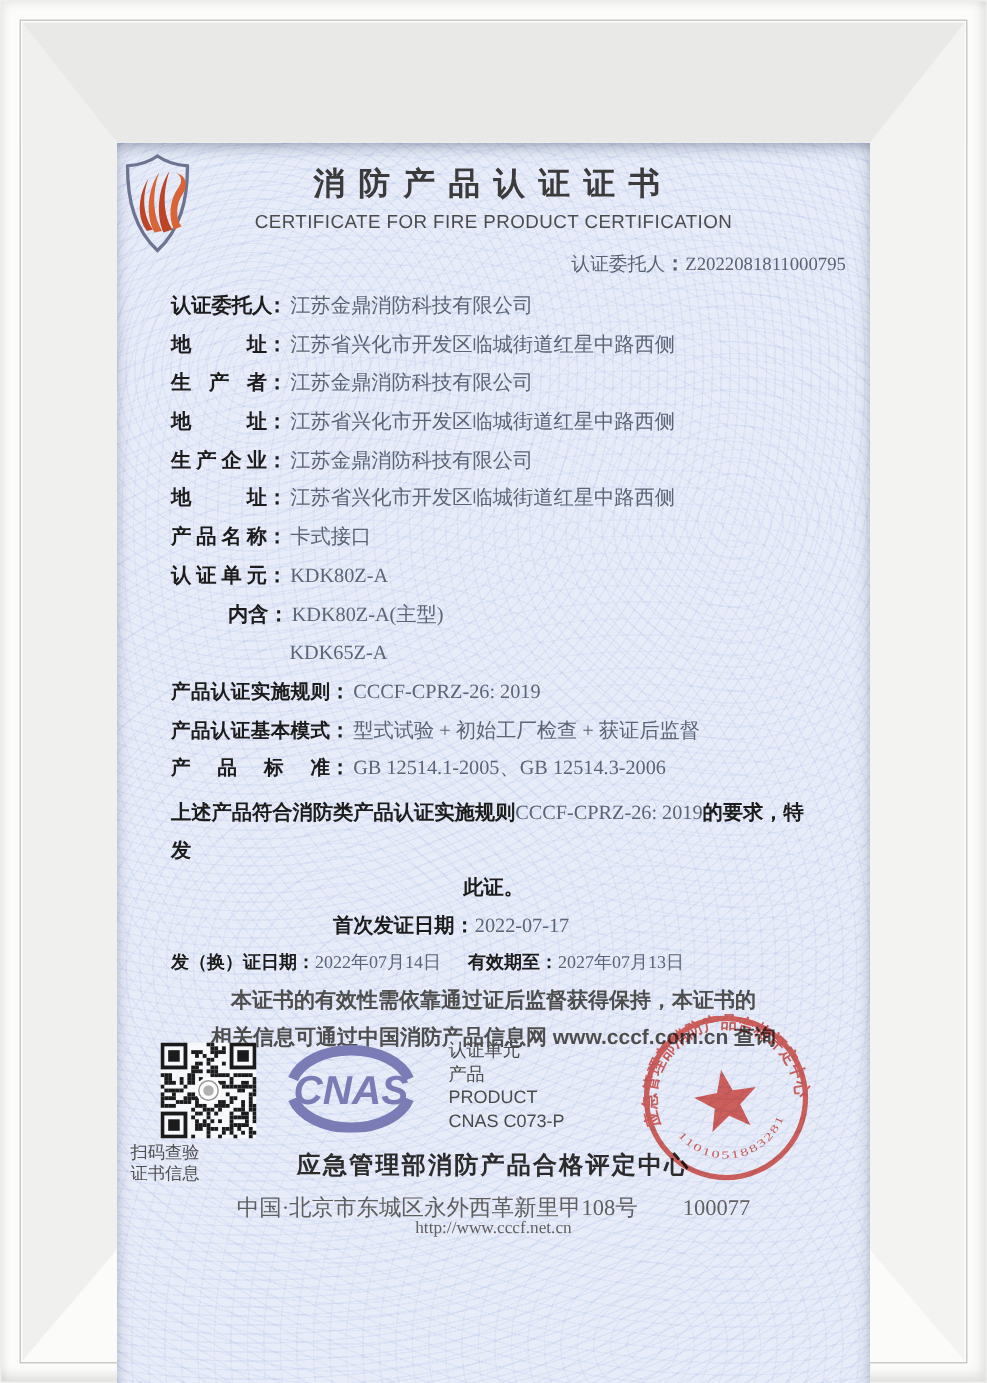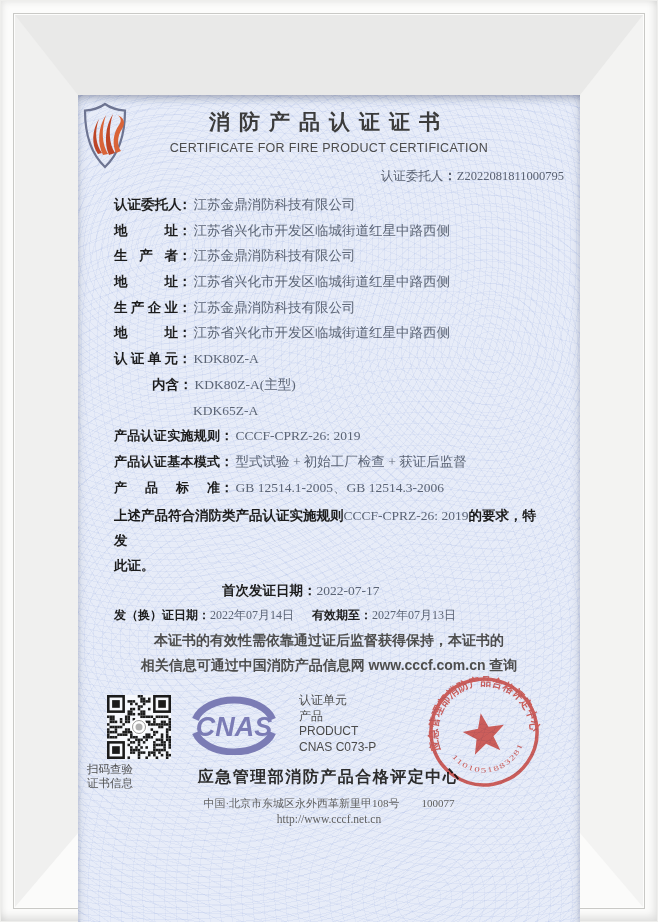--- a/index.html
+++ b/index.html
@@ -110,6 +110,7 @@
       <div class="row"><span class="lbl">地址</span><span class="cl">：</span><span class="val">江苏省兴化市开发区临城街道红星中路西侧</span></div>
       <div class="row"><span class="lbl">生产企业</span><span class="cl">：</span><span class="val">江苏金鼎消防科技有限公司</span></div>
       <div class="row"><span class="lbl">地址</span><span class="cl">：</span><span class="val">江苏省兴化市开发区临城街道红星中路西侧</span></div>
+      <div class="row"><span class="lbl">产品名称</span><span class="cl">：</span><span class="val">卡式接口</span></div>
       <div class="row"><span class="lbl">认证单元</span><span class="cl">：</span><span class="val">KDK80Z-A</span></div>
       <div class="row inner"><span class="lbl">内含</span><span class="cl">：</span><span class="val">KDK80Z-A(主型)</span></div>
       <div class="row cont"><span class="val">KDK65Z-A</span></div>

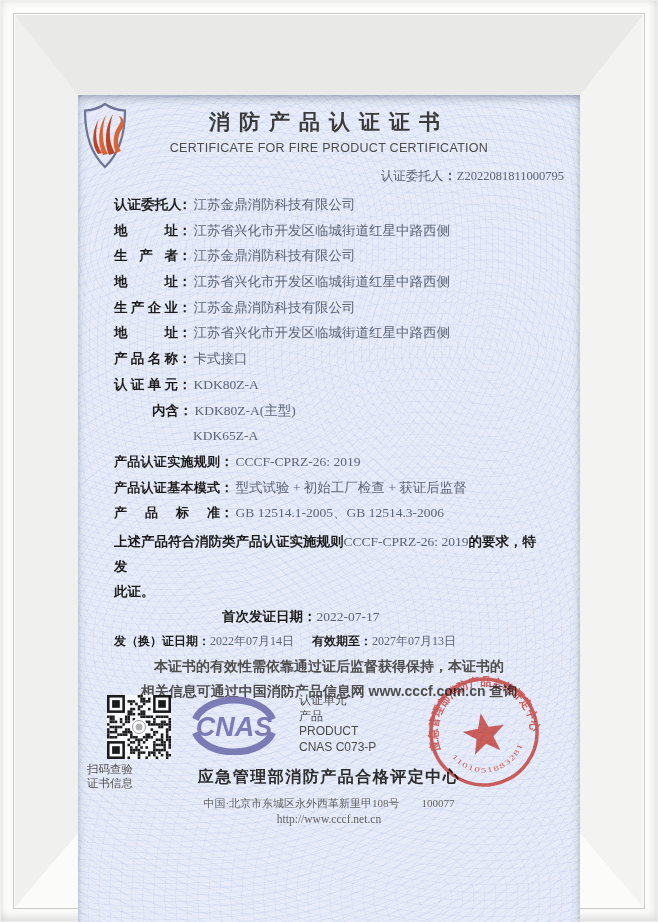--- a/index.html
+++ b/index.html
@@ -51,7 +51,7 @@
   .val{font-size:13.5px;color:#5b6475;margin-left:2px;}
 
   .statement{margin:4px 36px 0;line-height:25px;font-size:13.5px;}
-  .statement .b{font-weight:bold;font-family:"Liberation Sans",sans-serif;color:#1c1c1c;}
+  .statement .b{font-weight:bold;font-family:"Liberation Sans",sans-serif;color:#1c1c1c;text-align:center;}
   .statement .v{color:#5b6475;}
 
   .first-issue{margin:0 0 0 144px;height:25px;line-height:25px;font-size:13.5px;}

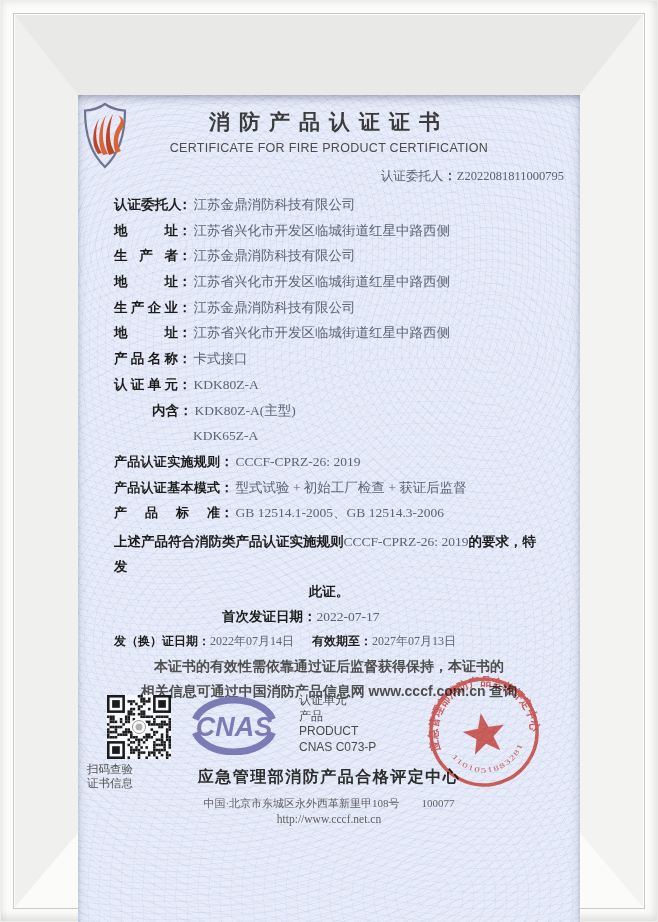--- a/index.html
+++ b/index.html
@@ -78,7 +78,7 @@
           font-weight:bold;letter-spacing:1.5px;color:#2c2c2c;
           font-family:"Liberation Sans",sans-serif;}
   .address{position:absolute;left:0;right:0;top:701px;text-align:center;
-           font-size:11px;color:#5f5f5f;}
+           font-size:15px;color:#5f5f5f;}
   .website{position:absolute;left:0;right:0;top:718px;text-align:center;
            font-size:11.5px;color:#5f5f5f;}
 </style>

